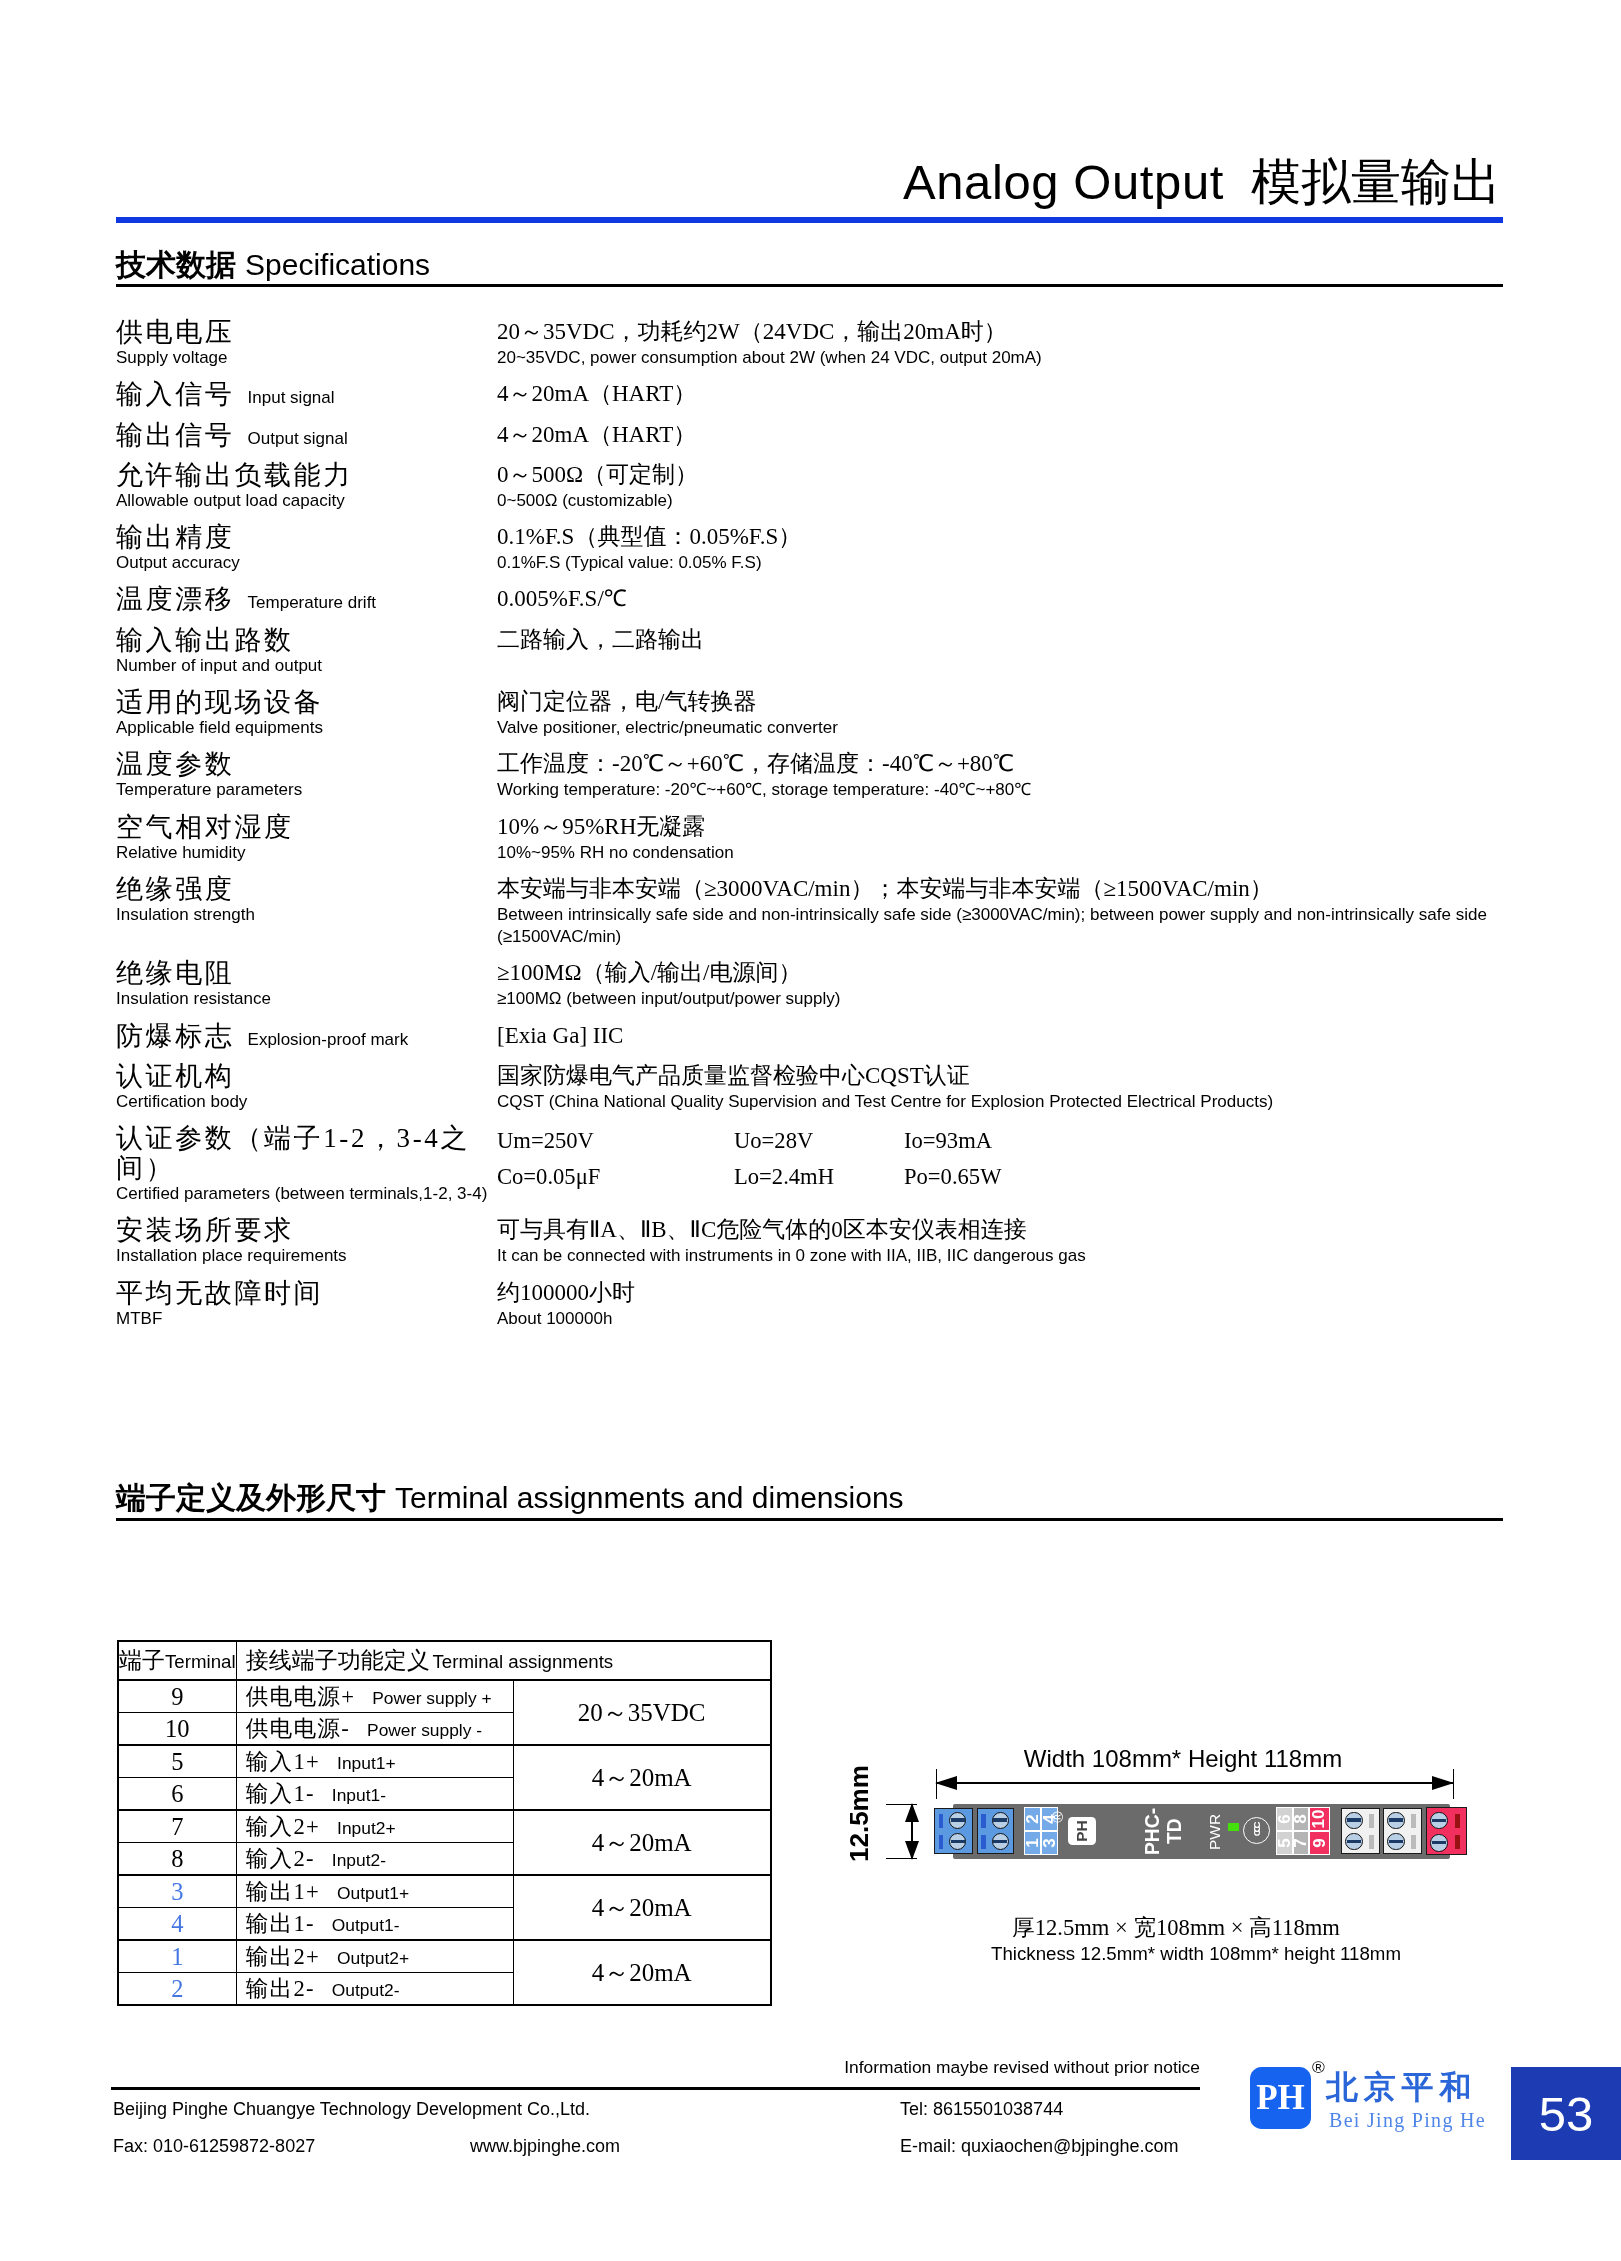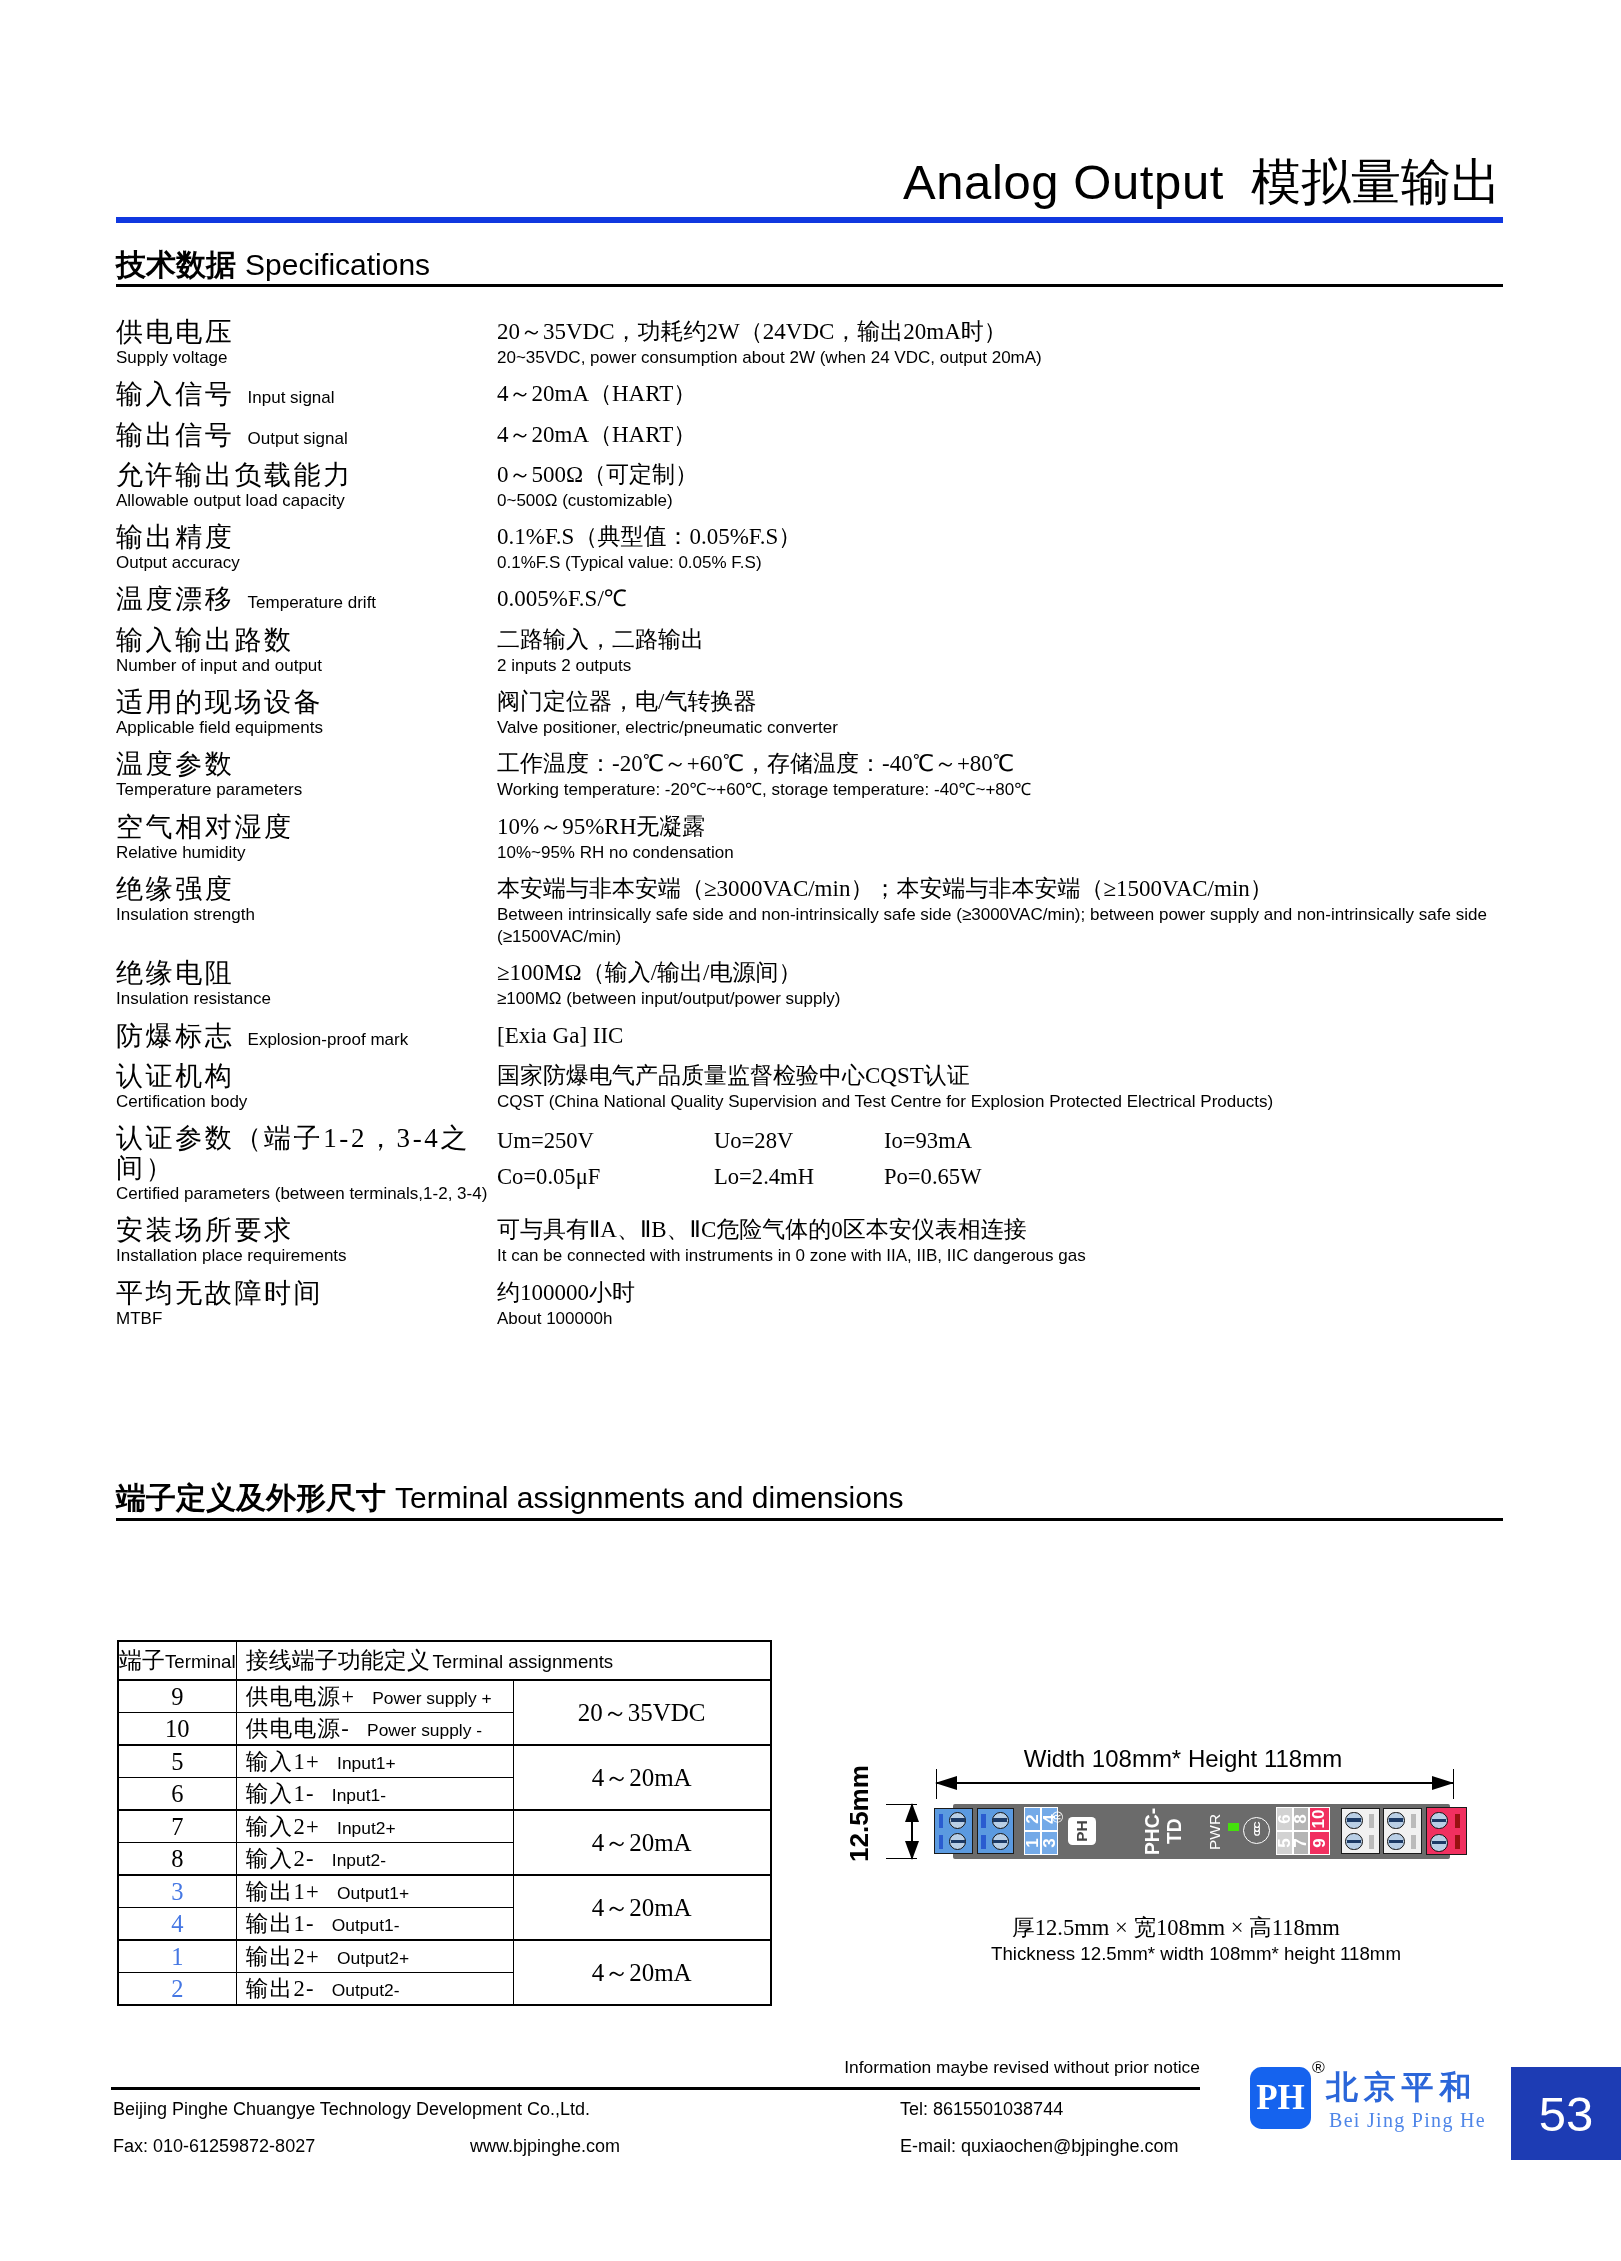--- a/index.html
+++ b/index.html
@@ -190,7 +190,6 @@
       </div>
       <div class="s-value">
         <span class="vzh">二路输入，二路输出</span>
-        <span class="ven">2 inputs 2 outputs</span>
 
       </div>
     </div>

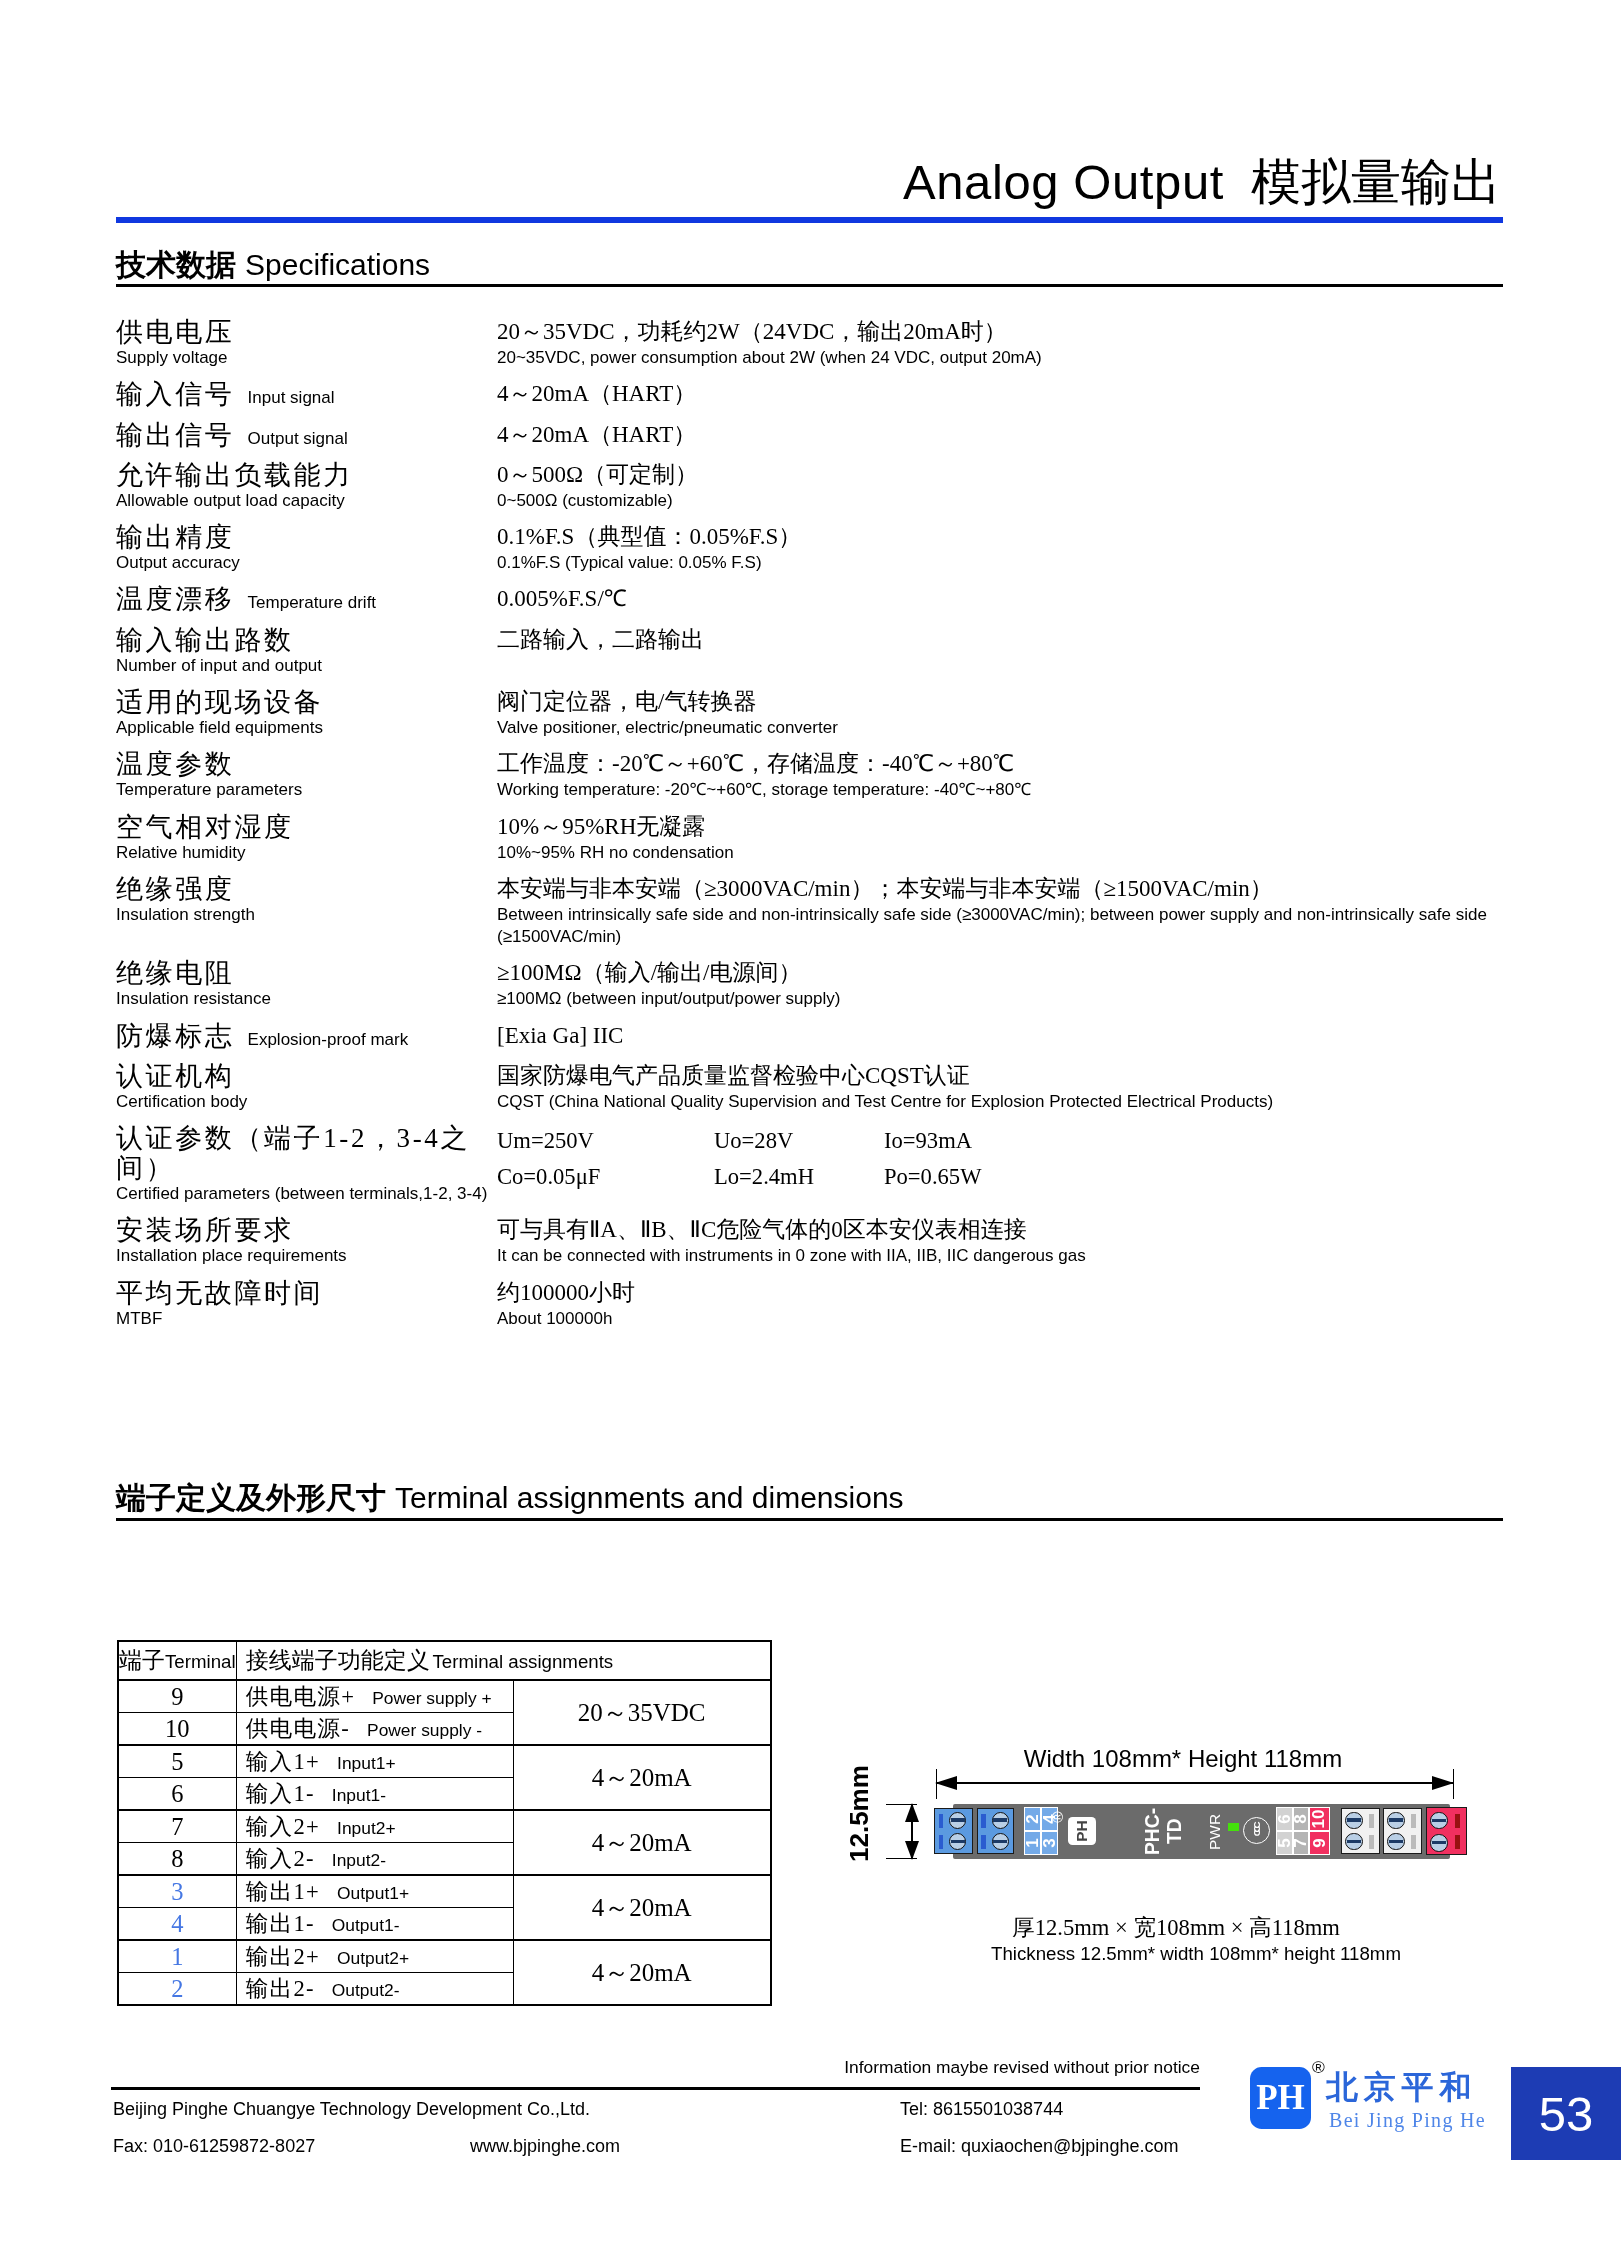--- a/index.html
+++ b/index.html
@@ -32,7 +32,7 @@
   .vg-line{font-family:"Liberation Serif",serif;font-size:22.6px;line-height:36px;}
   .vg-cell{display:inline-block;}
   .vg-cell:nth-child(1){width:217px;}
-  .vg-cell:nth-child(2){width:170px;}
+  .vg-cell:nth-child(2){width:170px;margin-left:20px;}
 
   
   .tterm{position:absolute;left:117px;top:1640px;border-collapse:collapse;table-layout:fixed;

